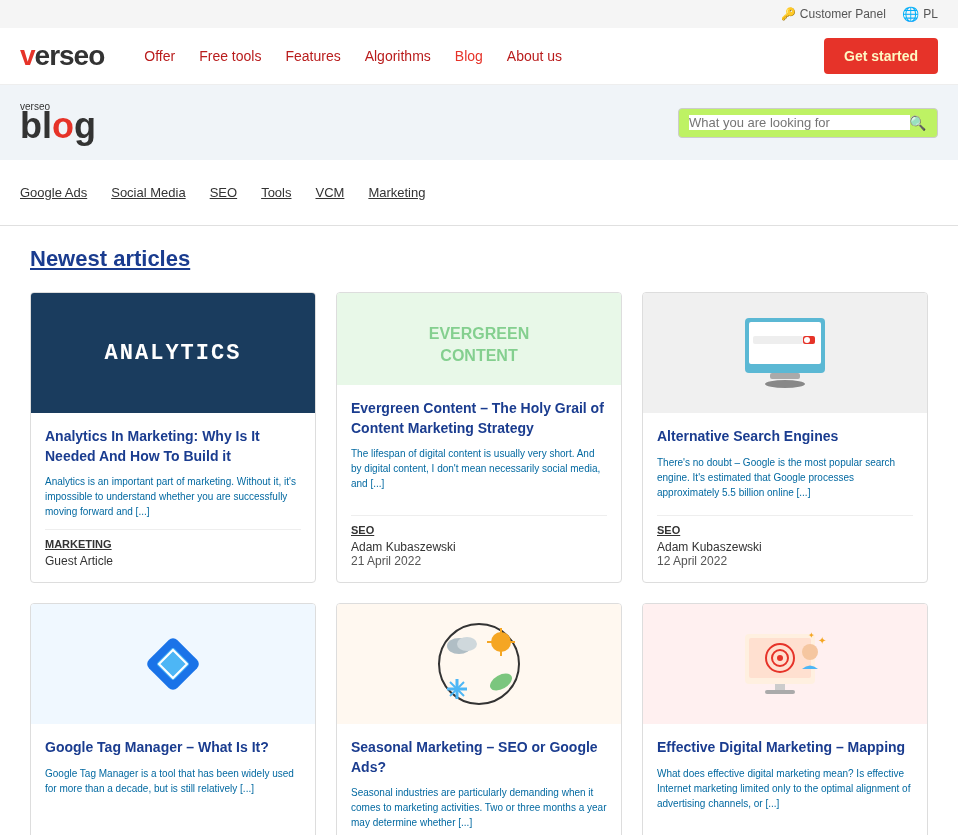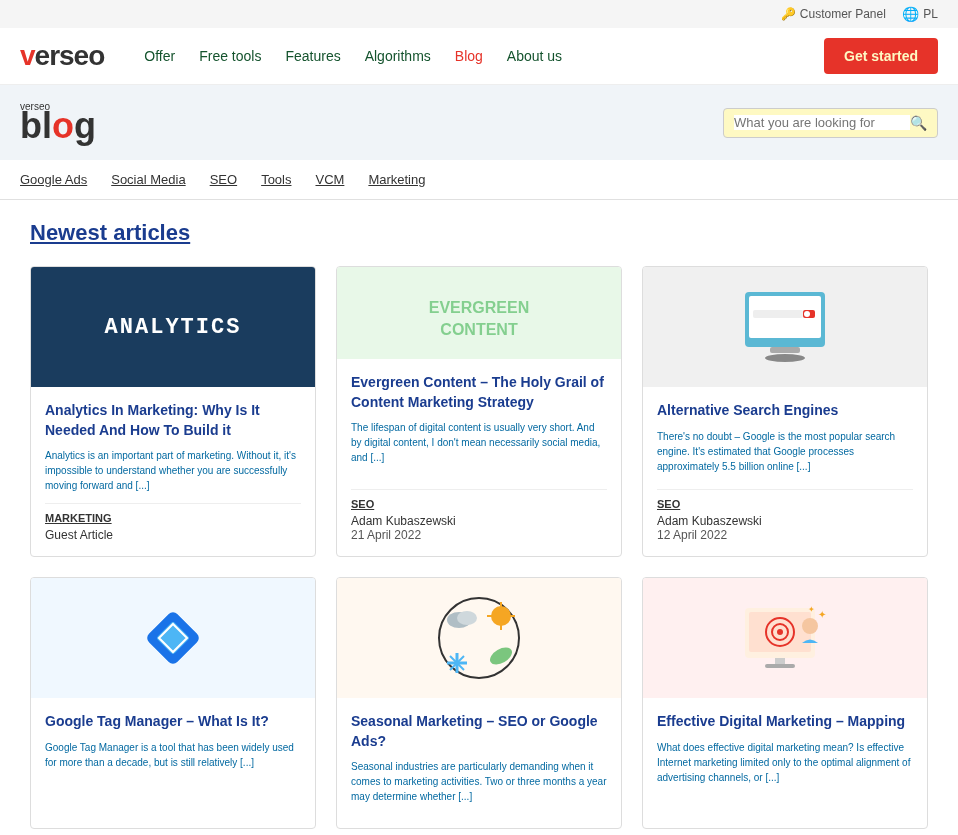--- a/index.html
+++ b/index.html
@@ -56,7 +56,7 @@
     }
     .nav-links a {
       text-decoration: none;
-      color: #14532d;
+      color: #b91c1c;
       font-size: 14px;
     }
     .nav-links a.active {

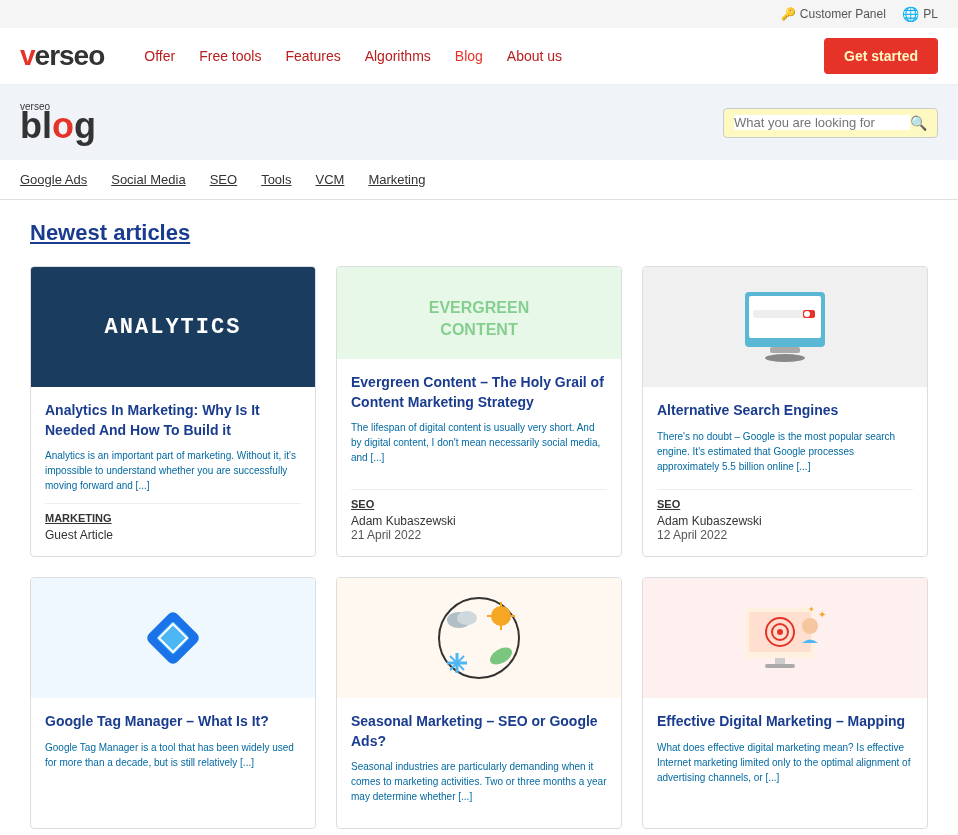--- a/index.html
+++ b/index.html
@@ -104,9 +104,9 @@
       align-items: center;
       border: 1px solid #ccc;
       border-radius: 4px;
-      background: #fef9c3;
+      background: #bef264;
       padding: 6px 10px;
-      width: 215px;
+      width: 260px;
     }
     .search-input {
       border: none;

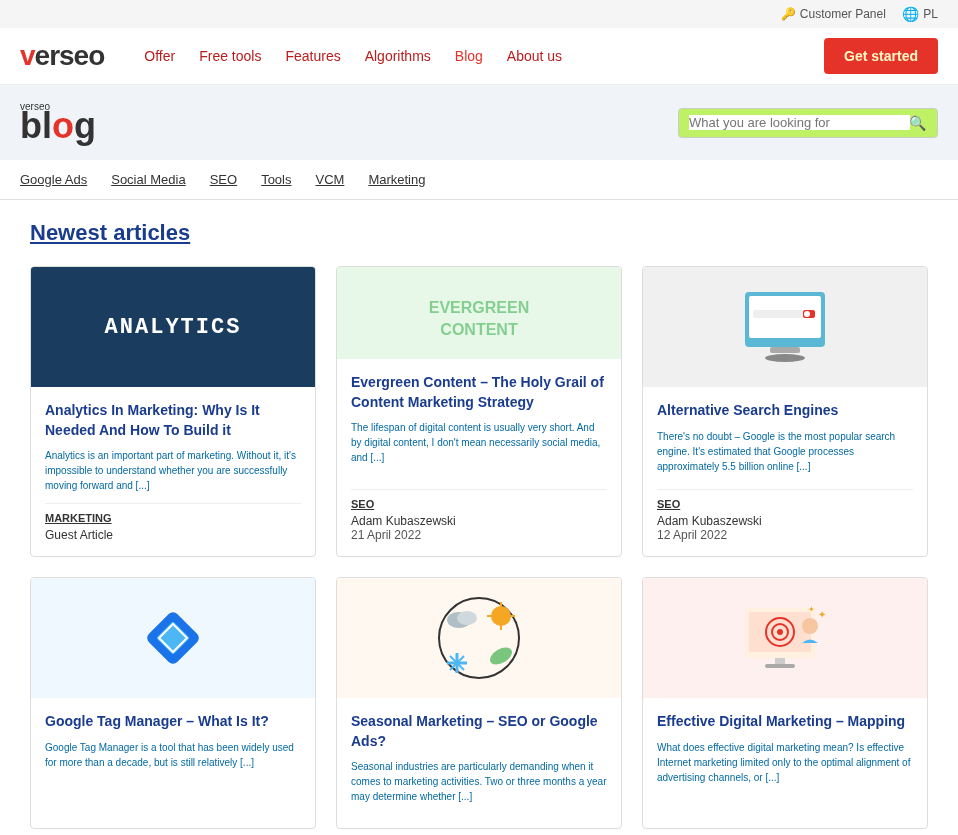--- a/index.html
+++ b/index.html
@@ -123,7 +123,7 @@
 
     
     .category-nav {
-      padding: 12px 20px;
+      padding: 25px 20px;
       display: flex;
       gap: 24px;
       border-bottom: 1px solid #e0e0e0;

